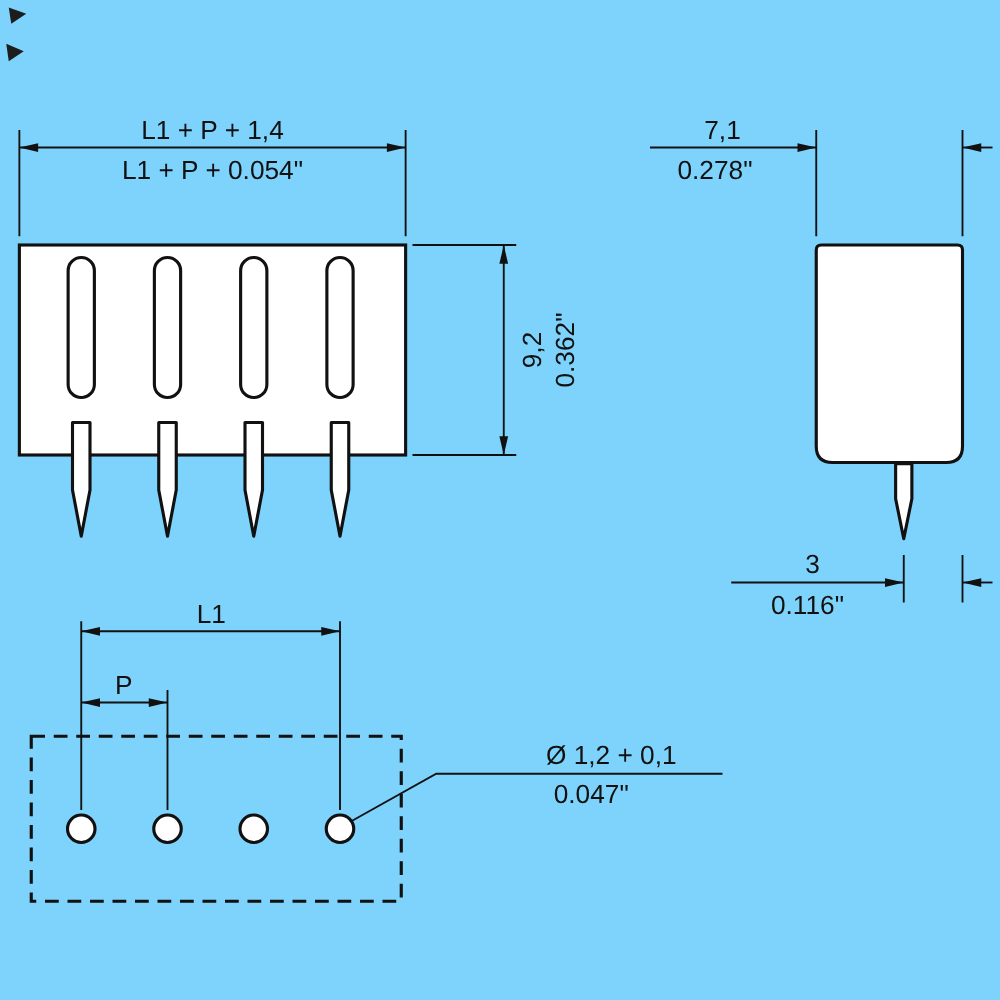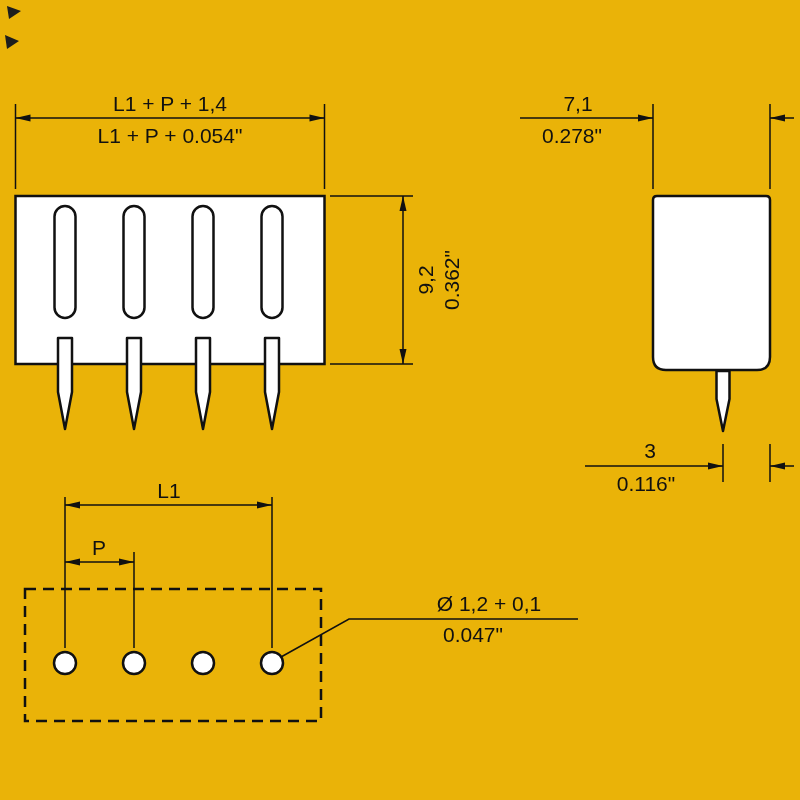--- a/index.html
+++ b/index.html
@@ -11,7 +11,7 @@
     position: relative;
     width: 800px;
     height: 800px;
-    background: #eab308;
+    background: #7dd3fc;
     overflow: hidden;
   }
   svg { display: block; }

